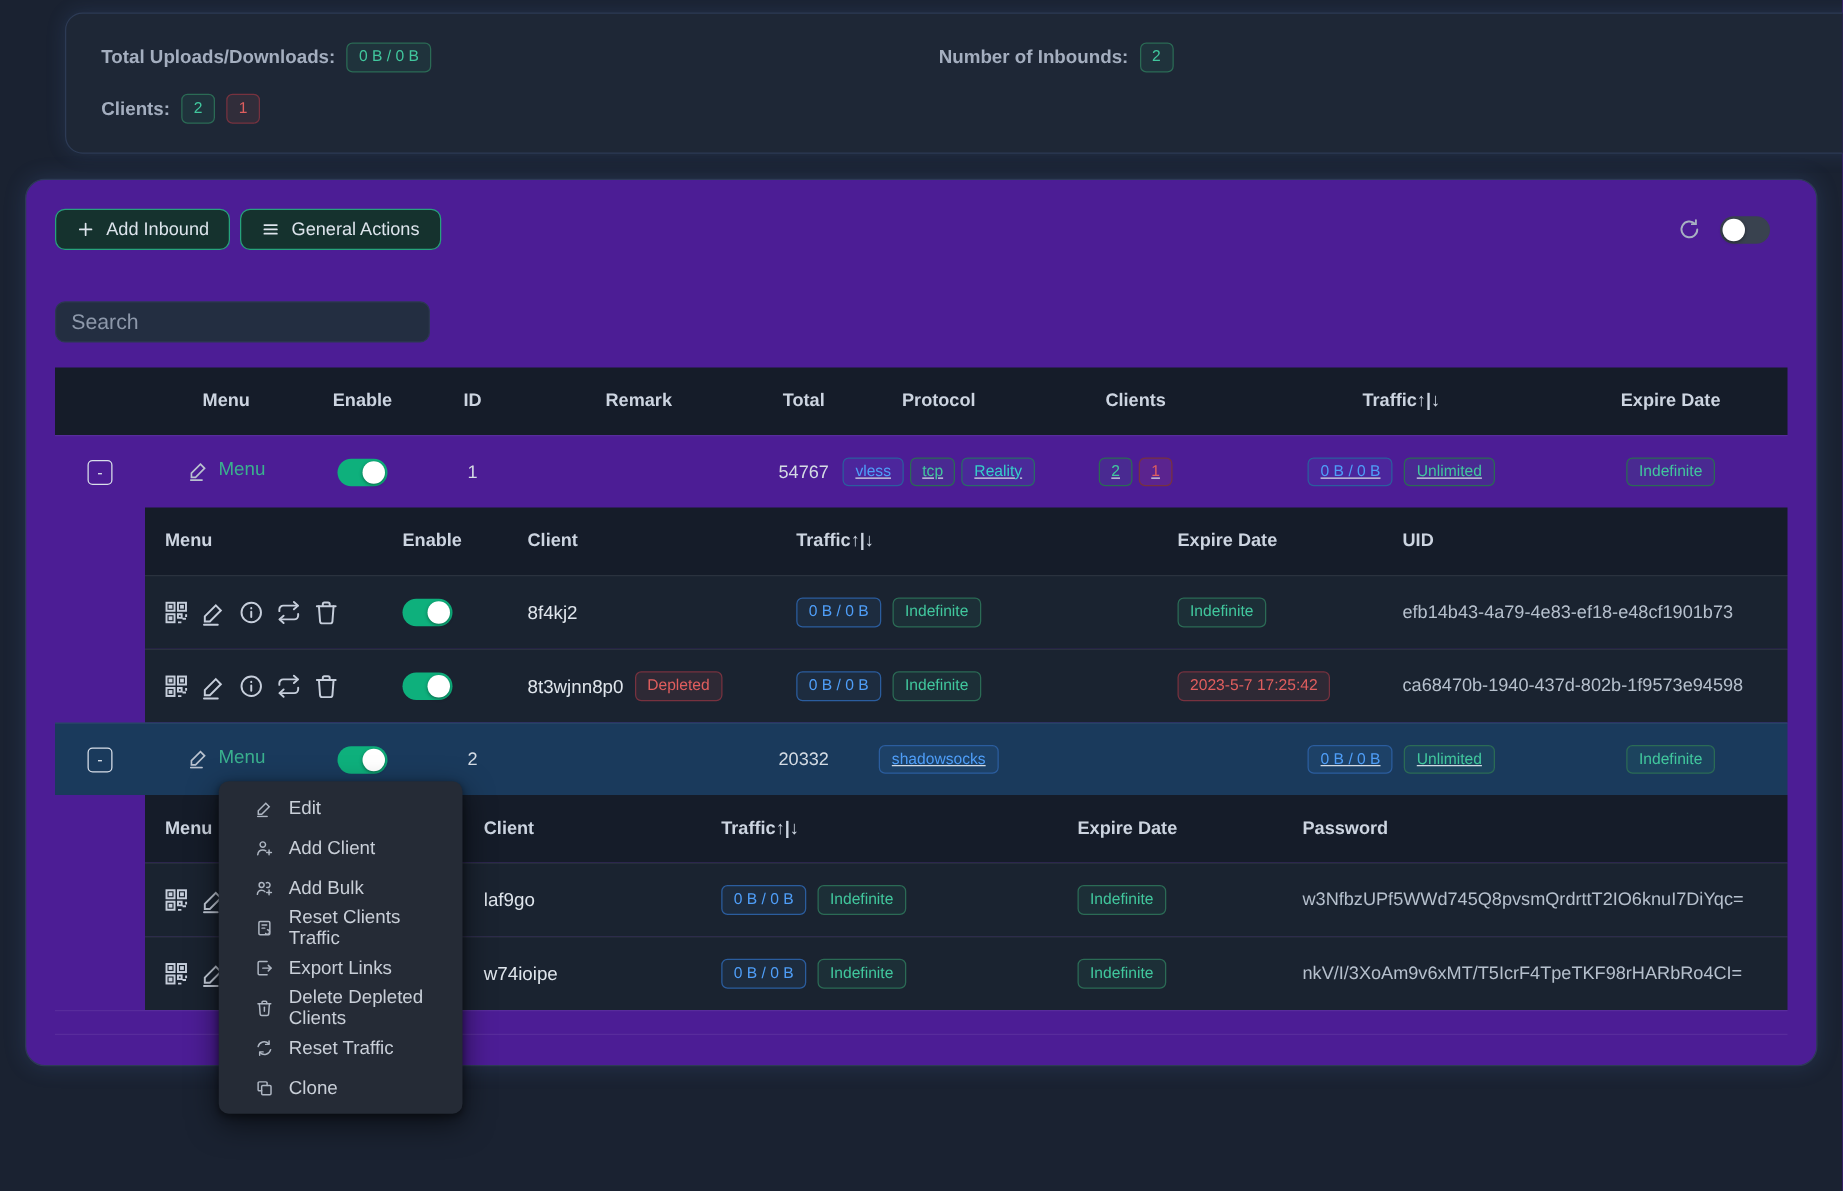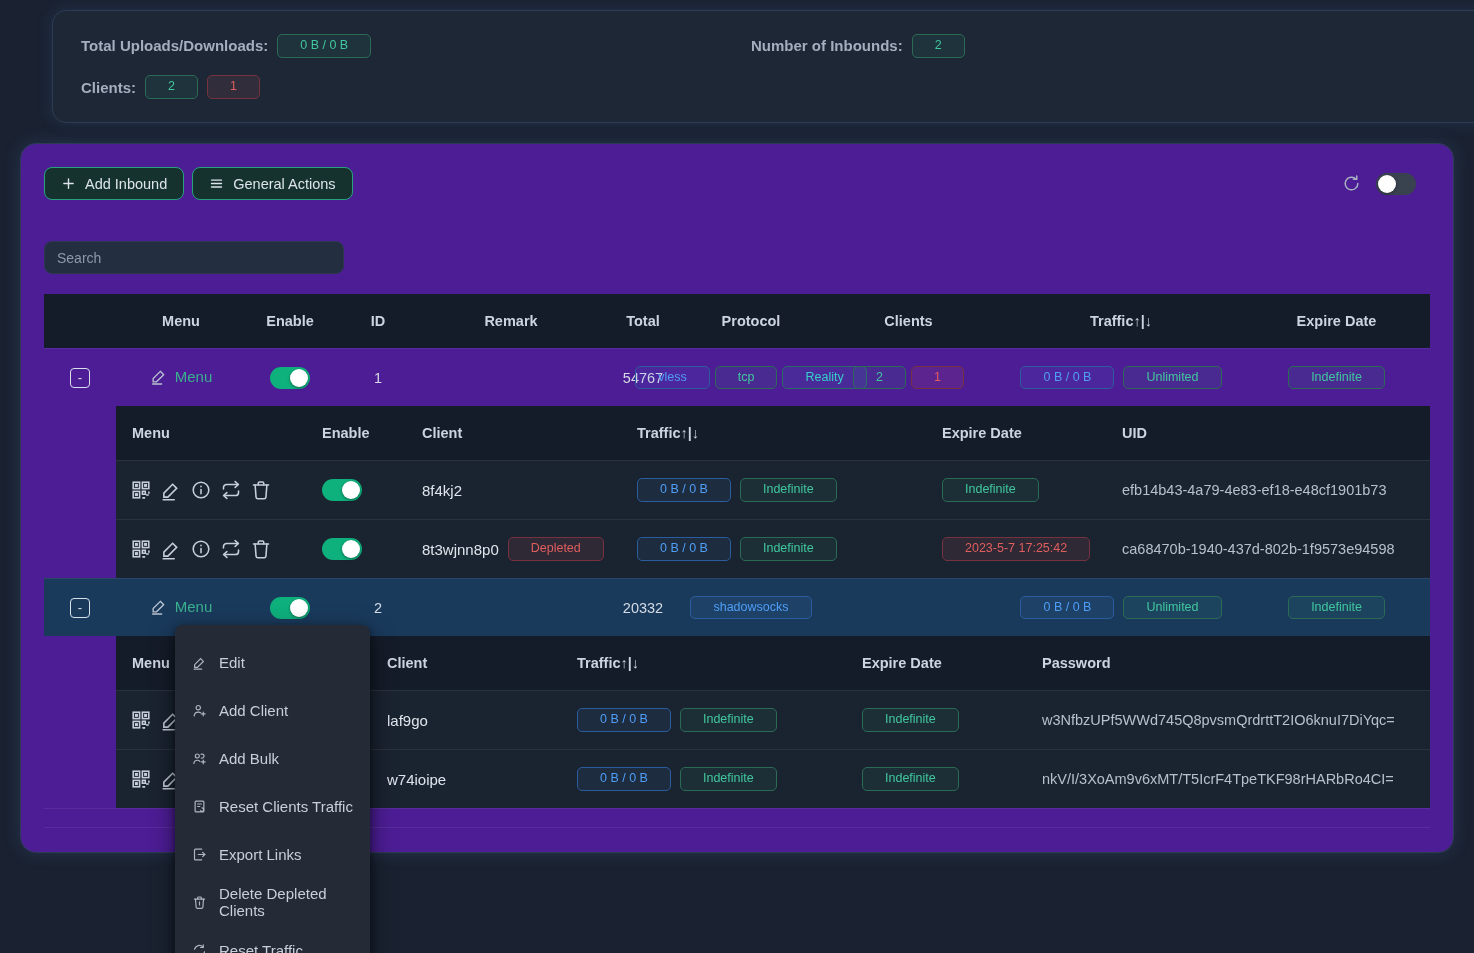--- a/index.html
+++ b/index.html
@@ -32,7 +32,7 @@
 
   
   .badge {
-    display:inline-block; padding:3px 22px; border-radius:5px;
+    display:inline-block; padding:3px 9px; border-radius:5px;
     font-size:12.5px; font-weight:400; line-height:1.25; border:1px solid; white-space:nowrap;
   }
   .b-green { color:#41c79d; border-color:#2b6b55; background:rgba(47,158,113,.10); }

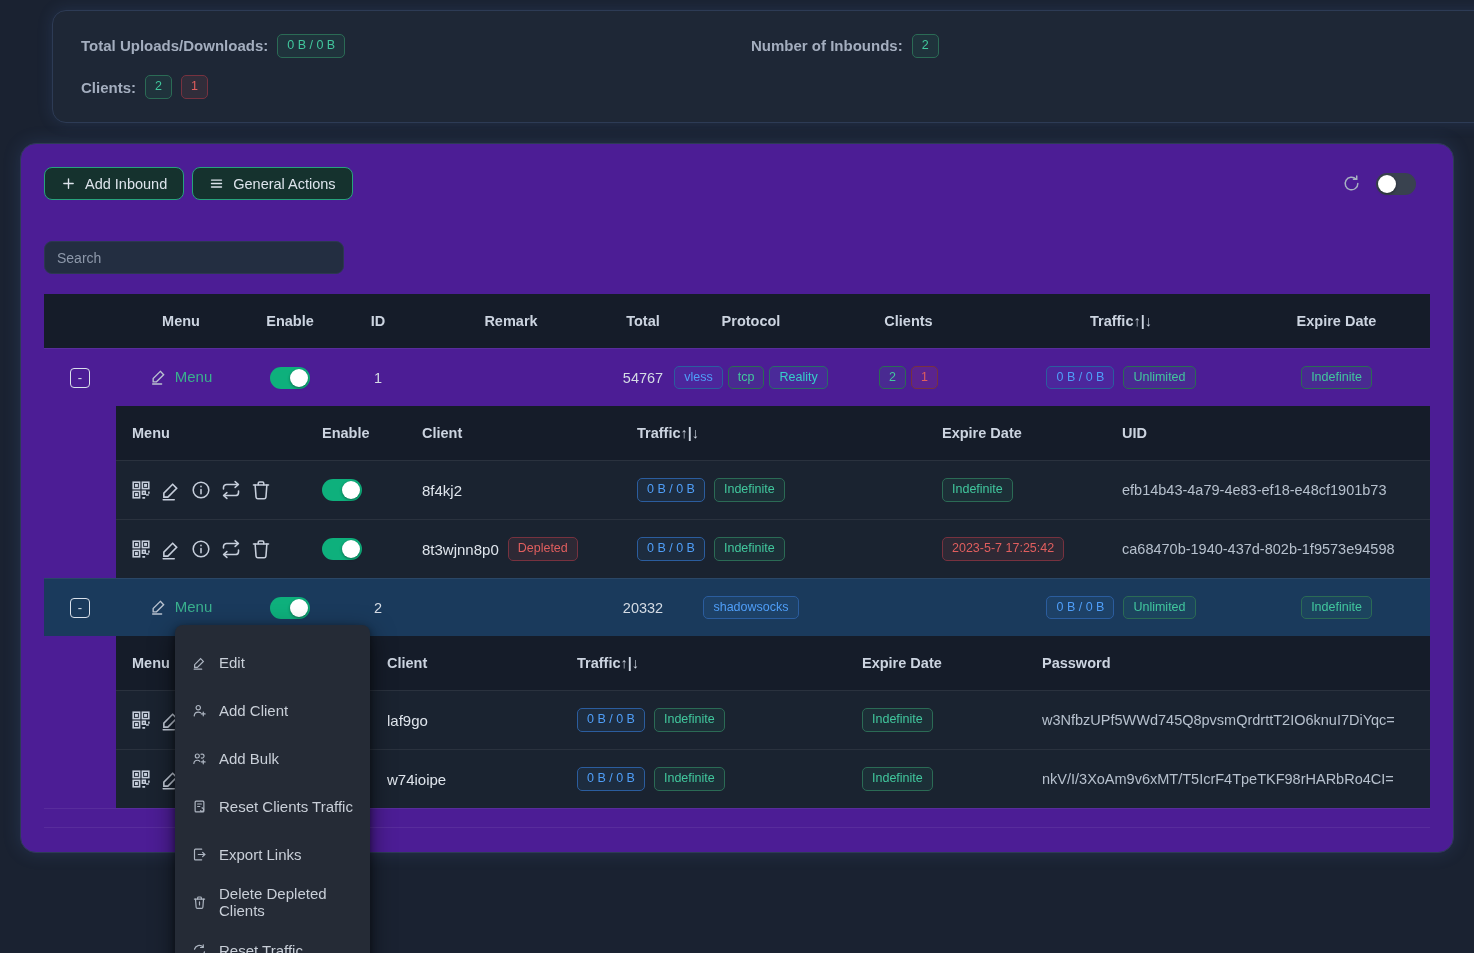--- a/index.html
+++ b/index.html
@@ -61,7 +61,7 @@
   .search-wrap { margin-top:41px; }
   .search-input {
     width:300px; height:33px; background:#232e41; border:1px solid #2c3850; border-radius:8px;
-    color:#cfd6e0; font-size:14px; padding:0 12px; outline:none;
+    color:#cfd6e0; font-size:17px; padding:0 12px; outline:none;
     font-family:"Liberation Sans", sans-serif;
   }
   .search-input::placeholder { color:#8d98aa; }

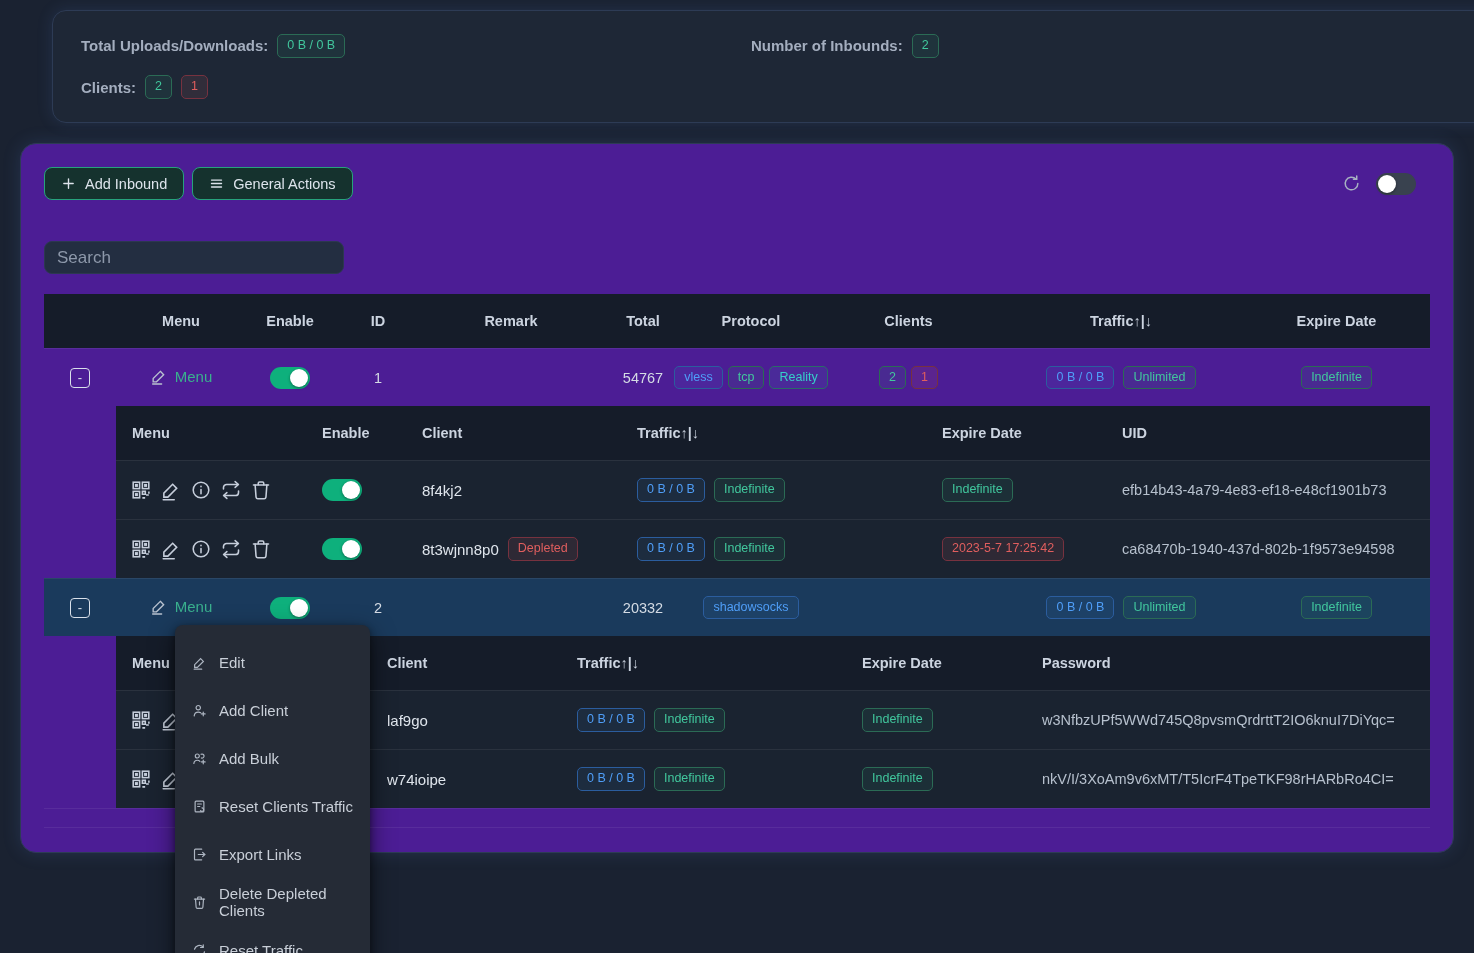--- a/index.html
+++ b/index.html
@@ -84,7 +84,7 @@
   }
   .menu-link { display:inline-flex; align-items:center; gap:7px; color:#3ab08e; font-size:15px; cursor:pointer; justify-content:center; }
   .menu-link svg { color:#b9c2cf; }
-  .cell-flex { display:flex; align-items:flex-end; justify-content:center; gap:5px; }
+  .cell-flex { display:flex; align-items:flex-end; justify-content:center; gap:5px;text-decoration:underline; }
   .cell-flex.wgap { gap:9px; }
 
   

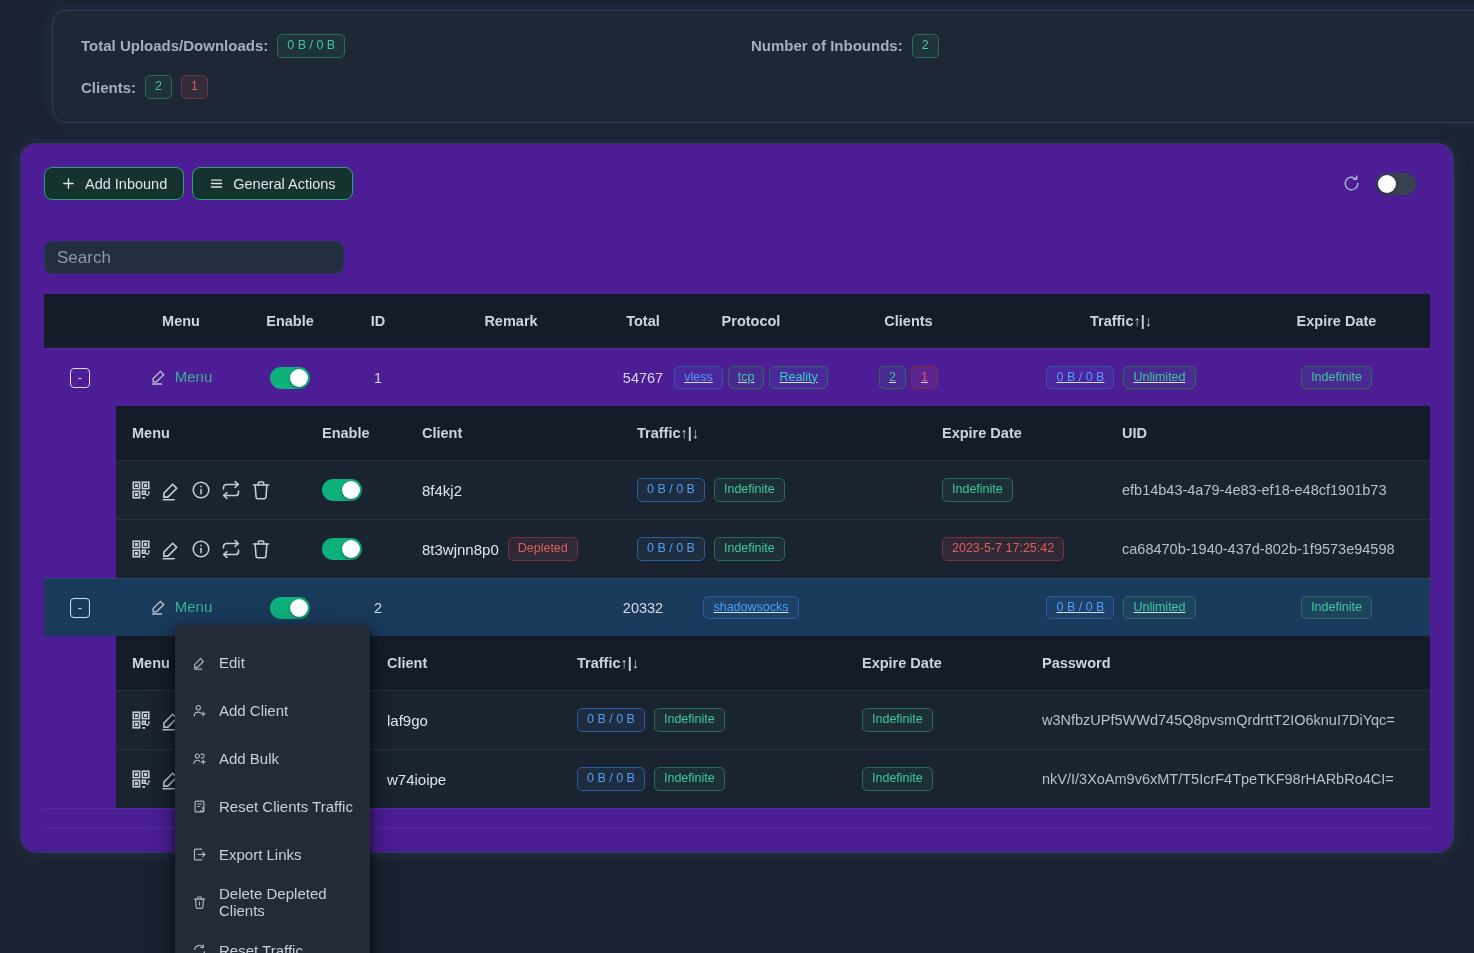--- a/index.html
+++ b/index.html
@@ -111,8 +111,8 @@
     z-index:10;
   }
   .dd-item {
-    height:32px; display:flex; align-items:center; gap:12px; padding:0 12px 0 17px;
-    font-size:15px; color:#c9cfd8; cursor:pointer;margin-top:16px;
+    height:32px; display:flex; align-items:center; gap:12px; padding:0 12px 0 29px;
+    font-size:15px; color:#c9cfd8; cursor:pointer;
   }
   .dd-item svg { color:#aeb6c2; flex:0 0 auto; }
   .dd-item.danger, .dd-item.danger svg { color:#e25c5c; }

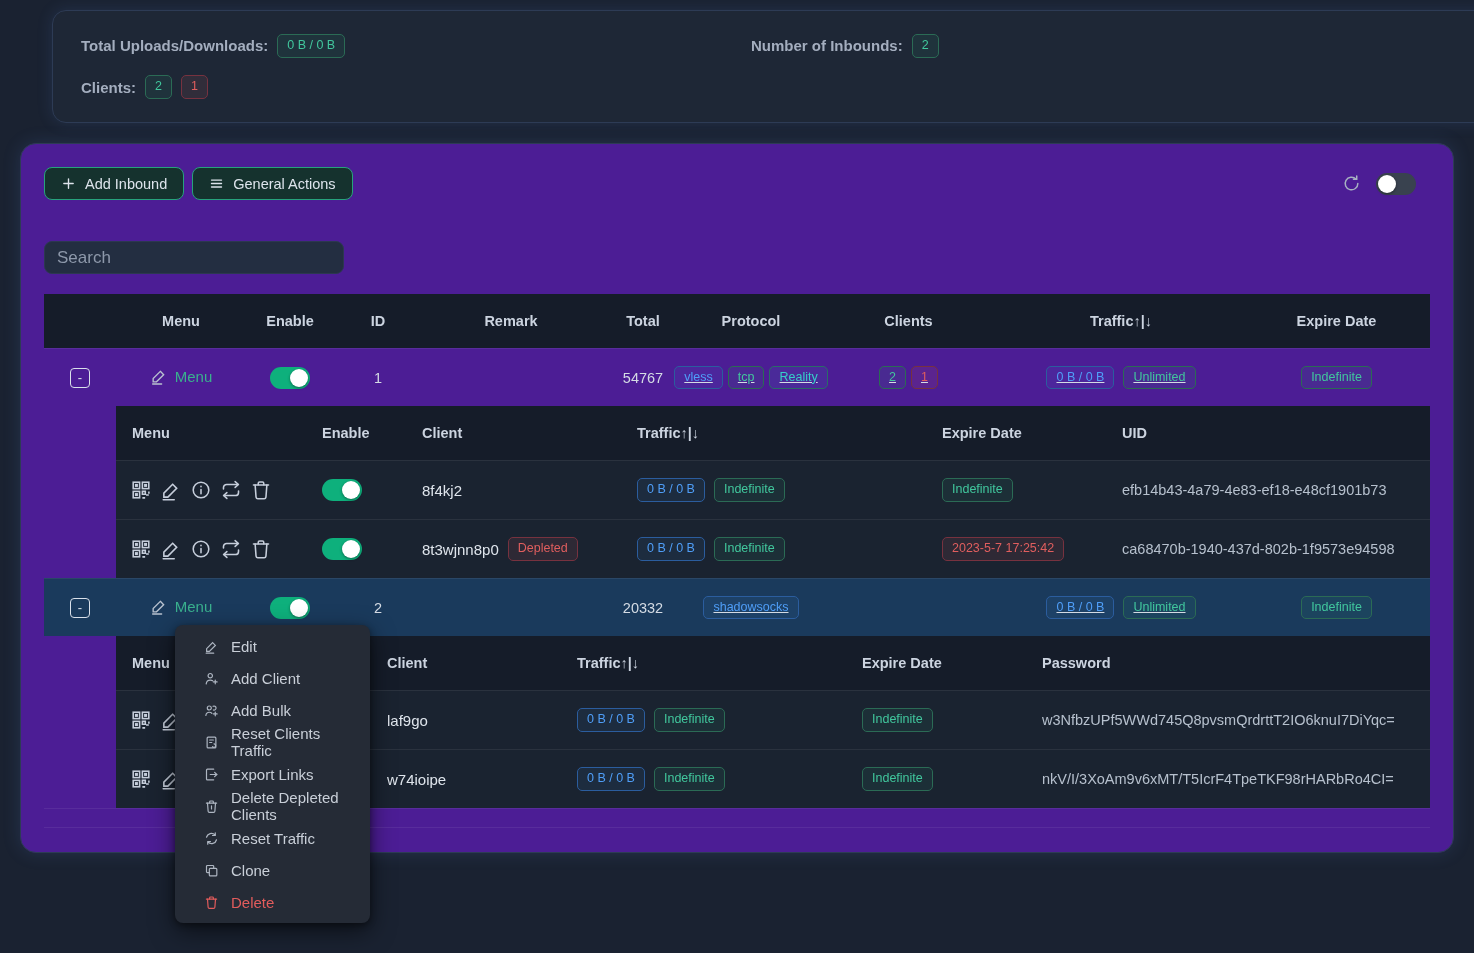--- a/index.html
+++ b/index.html
@@ -593,16 +593,6 @@
       </span>
     <span>Clone</span>
   </div>
-  <div class="dd-item danger">
-    <span>
-        <svg width="15" height="15" viewBox="0 0 24 24" fill="none" stroke="currentColor" stroke-width="1.9" stroke-linecap="round">
-          <path d="M3.8 6.5h16.4"></path>
-          <path d="M9 6.2V4.6A1.4 1.4 0 0 1 10.4 3.2h3.2A1.4 1.4 0 0 1 15 4.6v1.6"></path>
-          <path d="M5.6 6.5l1 13.2a2 2 0 0 0 2 1.8h6.8a2 2 0 0 0 2-1.8l1-13.2"></path>
-        </svg>
-      </span>
-    <span>Delete</span>
-  </div>
 </div>
 
 </body></html>

